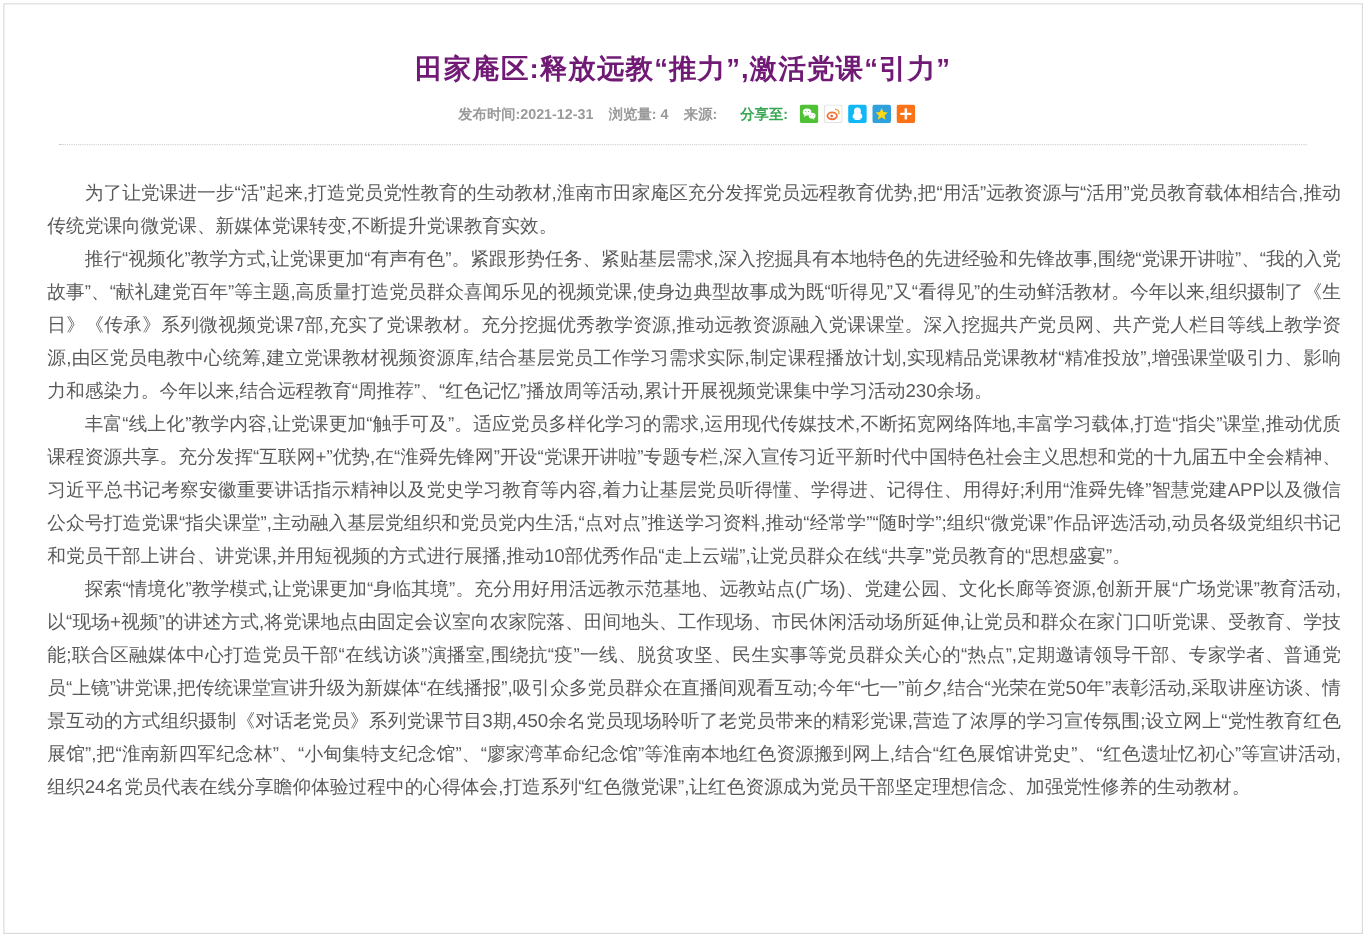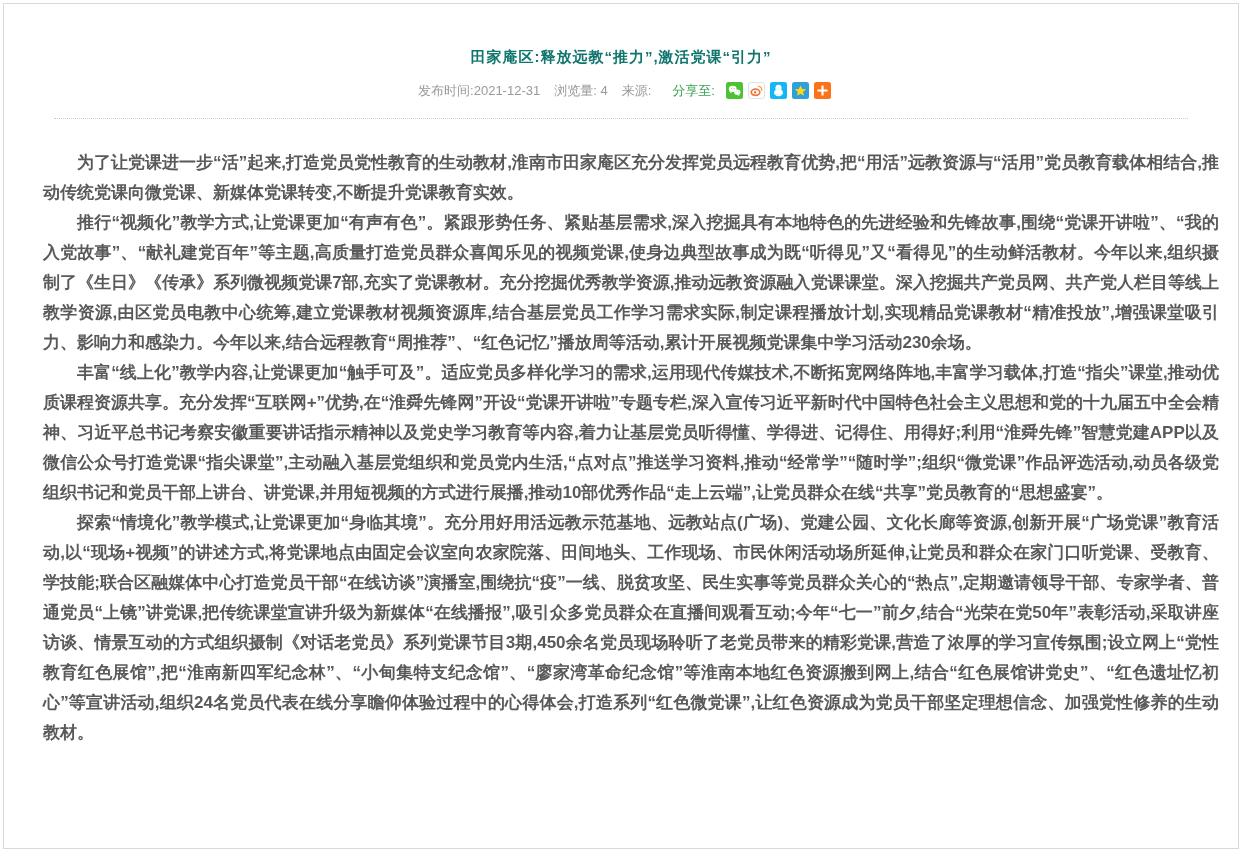--- a/index.html
+++ b/index.html
@@ -22,9 +22,9 @@
   .header { text-align: center; padding-top: 43px; }
   .page-title {
     margin: 0;
-    font-size: 15px;
+    font-size: 25px;
     font-weight: bold;
-    color: #0f766e;
+    color: #701a75;
     letter-spacing: 1px;
     line-height: 1.3;
   }

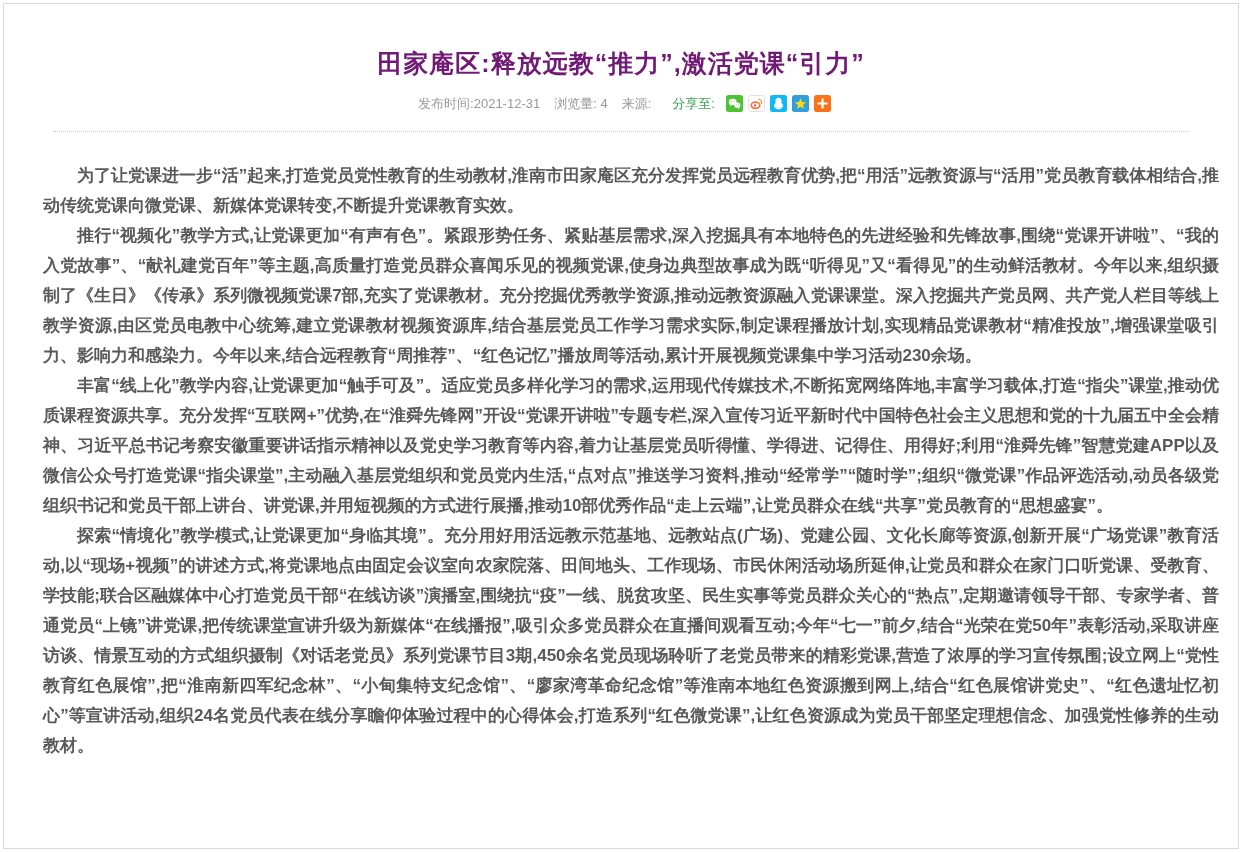--- a/index.html
+++ b/index.html
@@ -36,6 +36,7 @@
     justify-content: center;
     align-items: center;
     line-height: 17px;
+    font-weight: bold;
   }
   .meta-item { margin: 0 7px; white-space: nowrap; }
   .meta-item .val { color: #999999; }

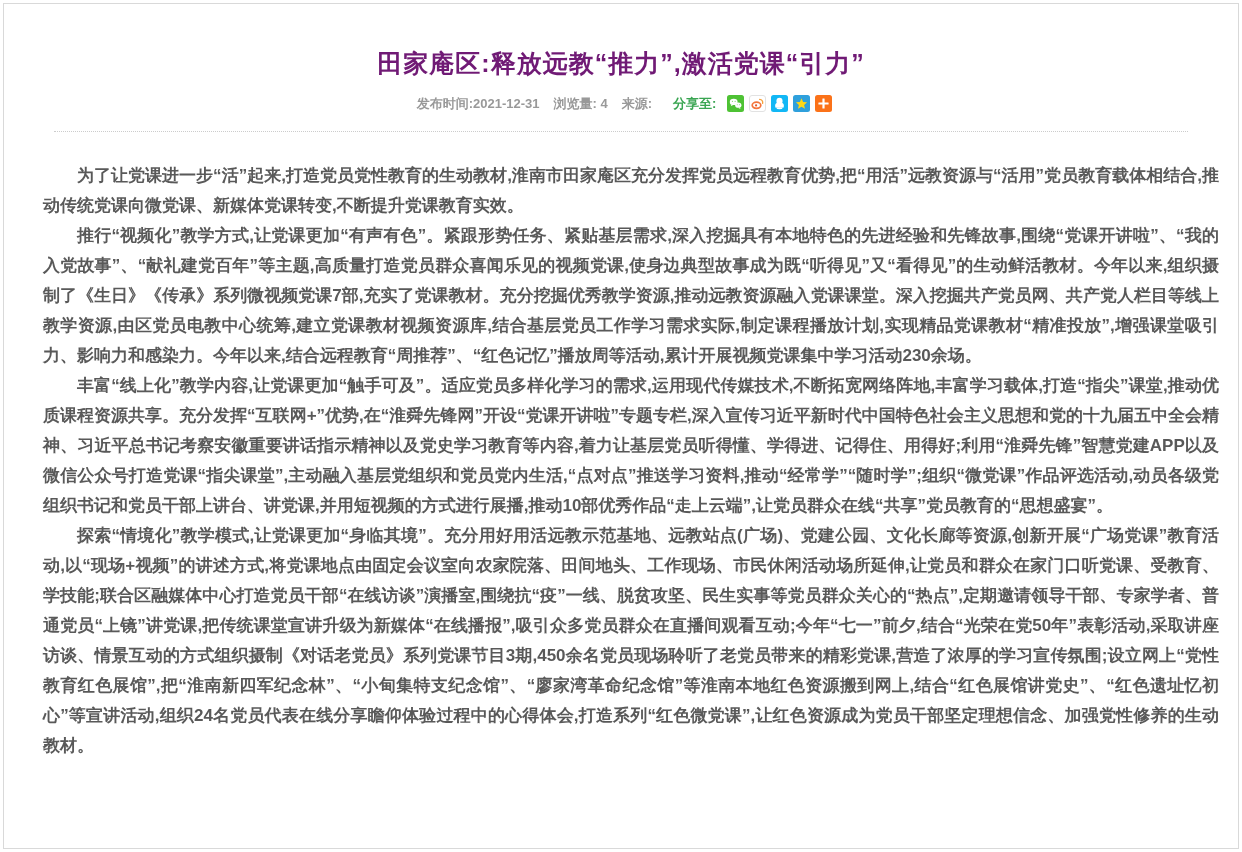--- a/index.html
+++ b/index.html
@@ -62,7 +62,7 @@
     color: #595959;
     text-align: justify;
   }
-  .article p { margin: 0; text-indent: 2em; font-weight: bold; }
+  .article p { margin: 0; text-indent: 2em; }
 </style>
 </head>
 <body>

